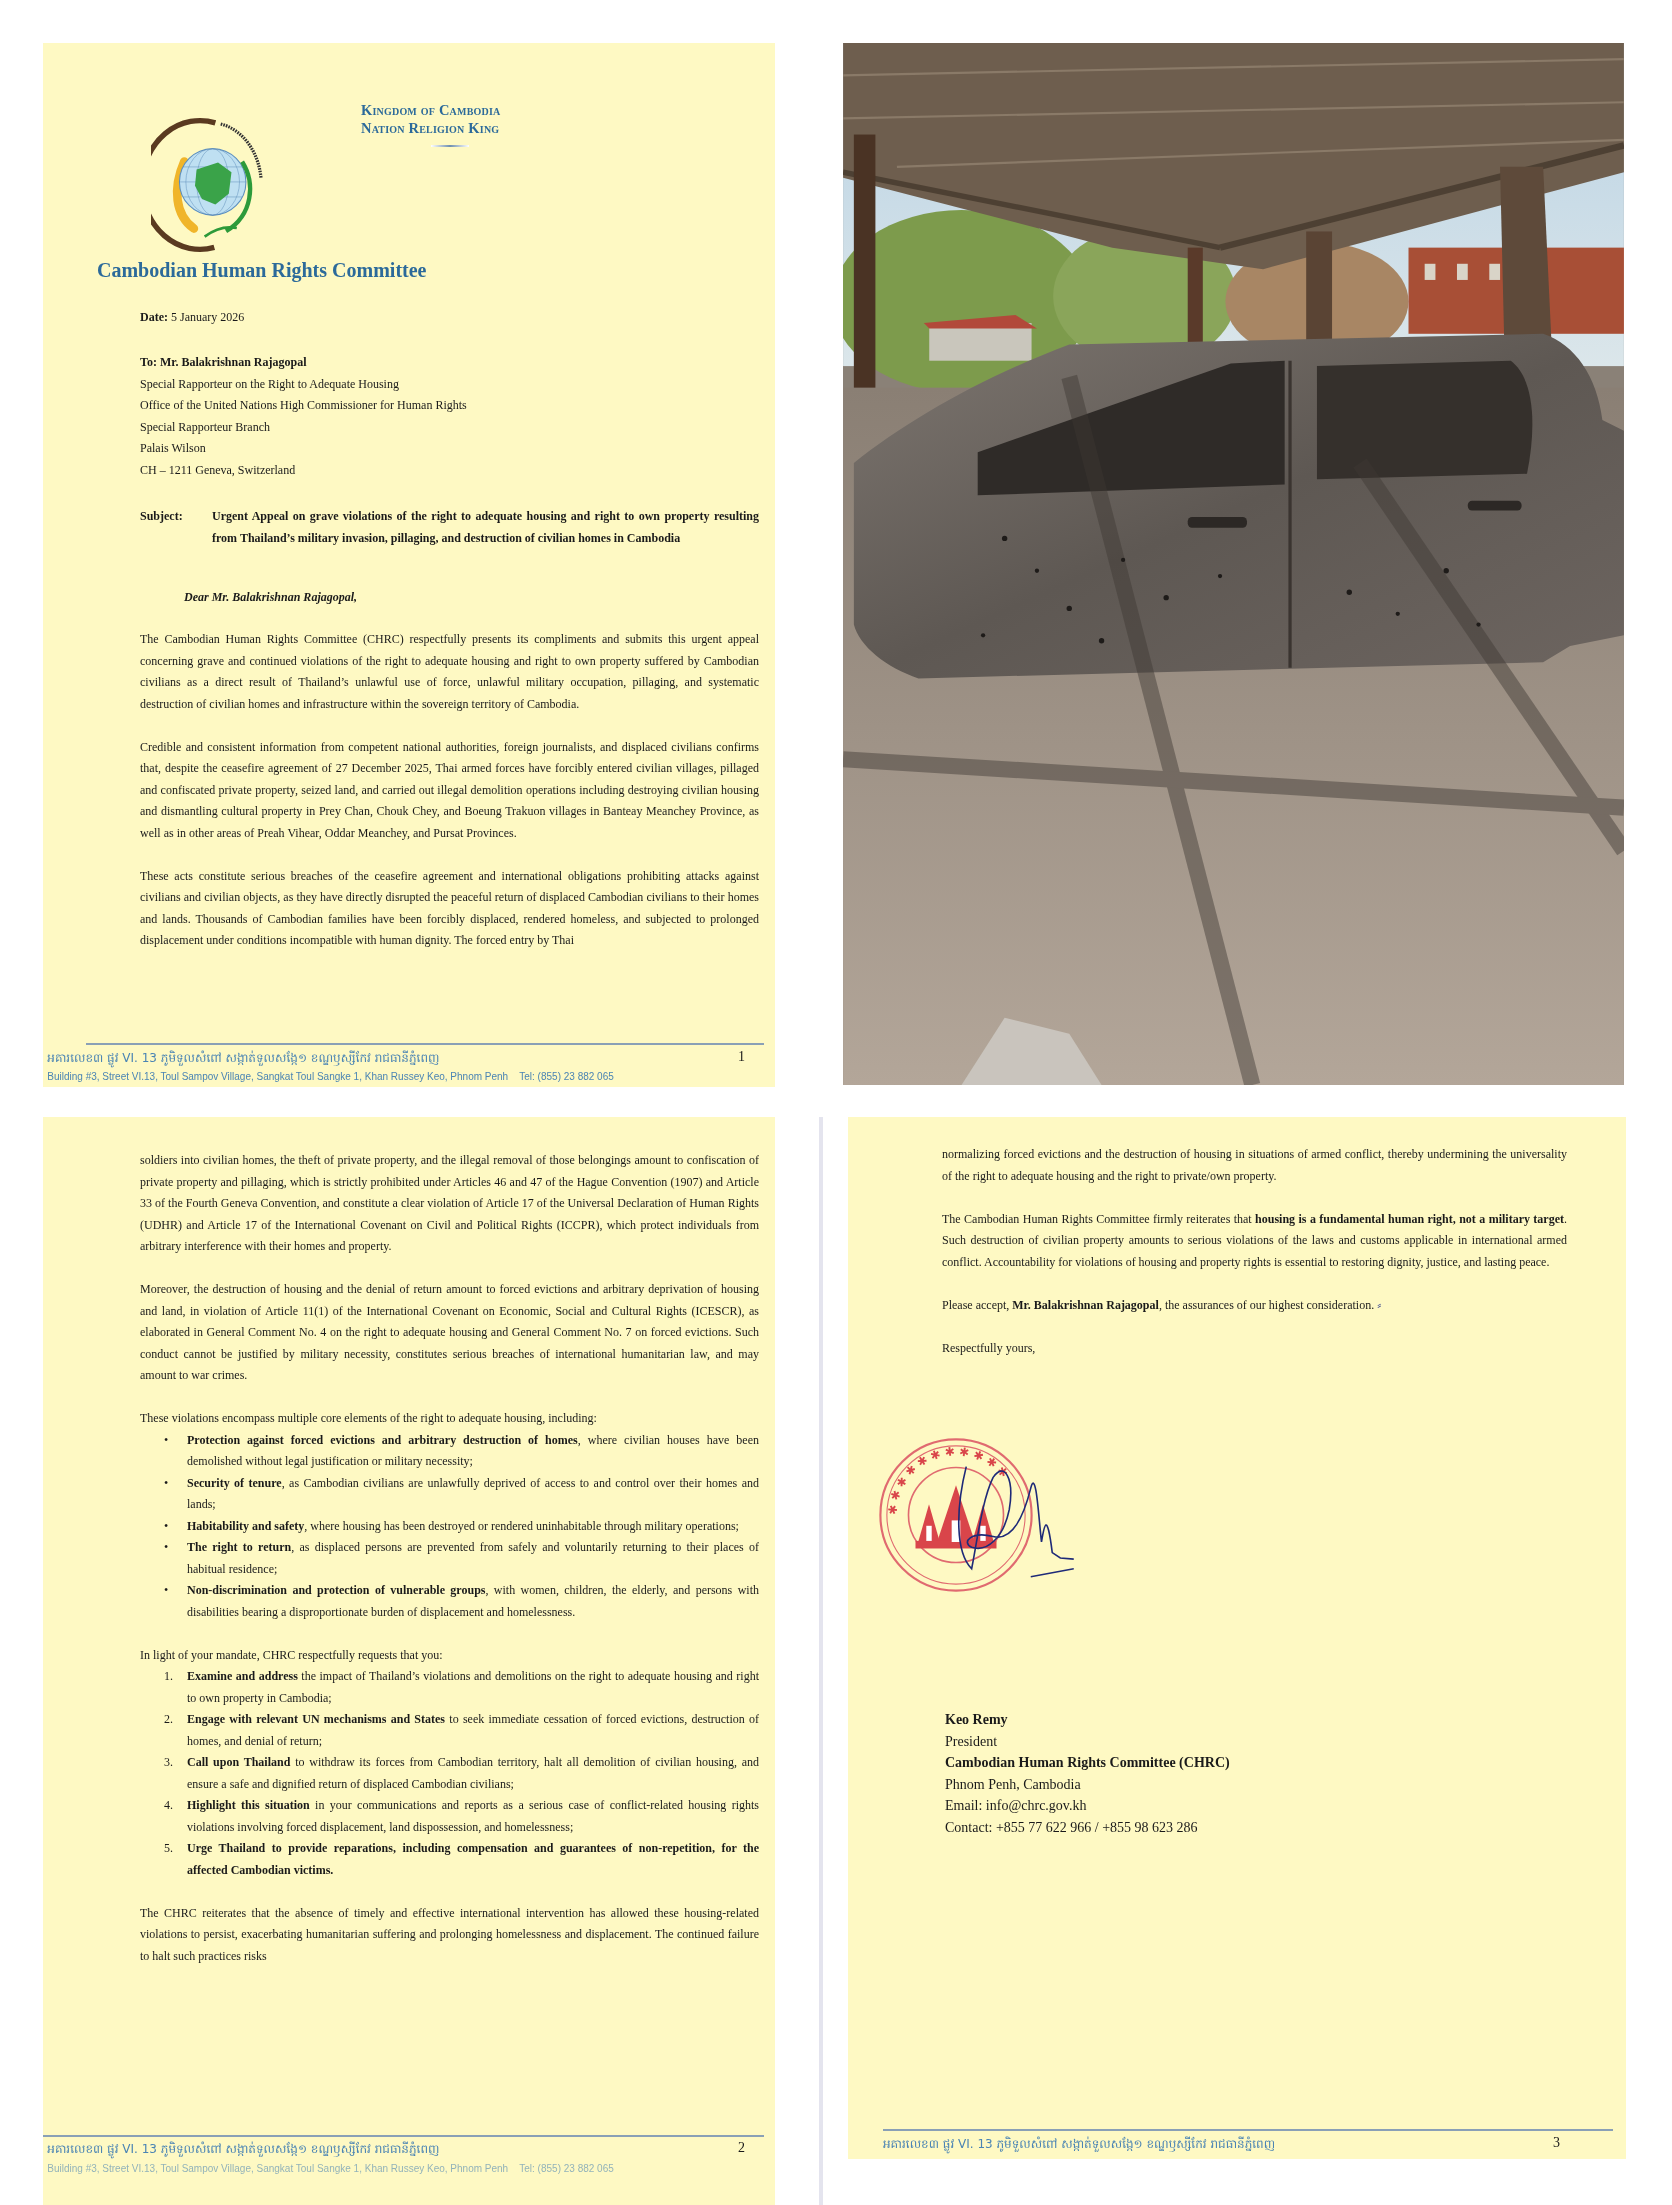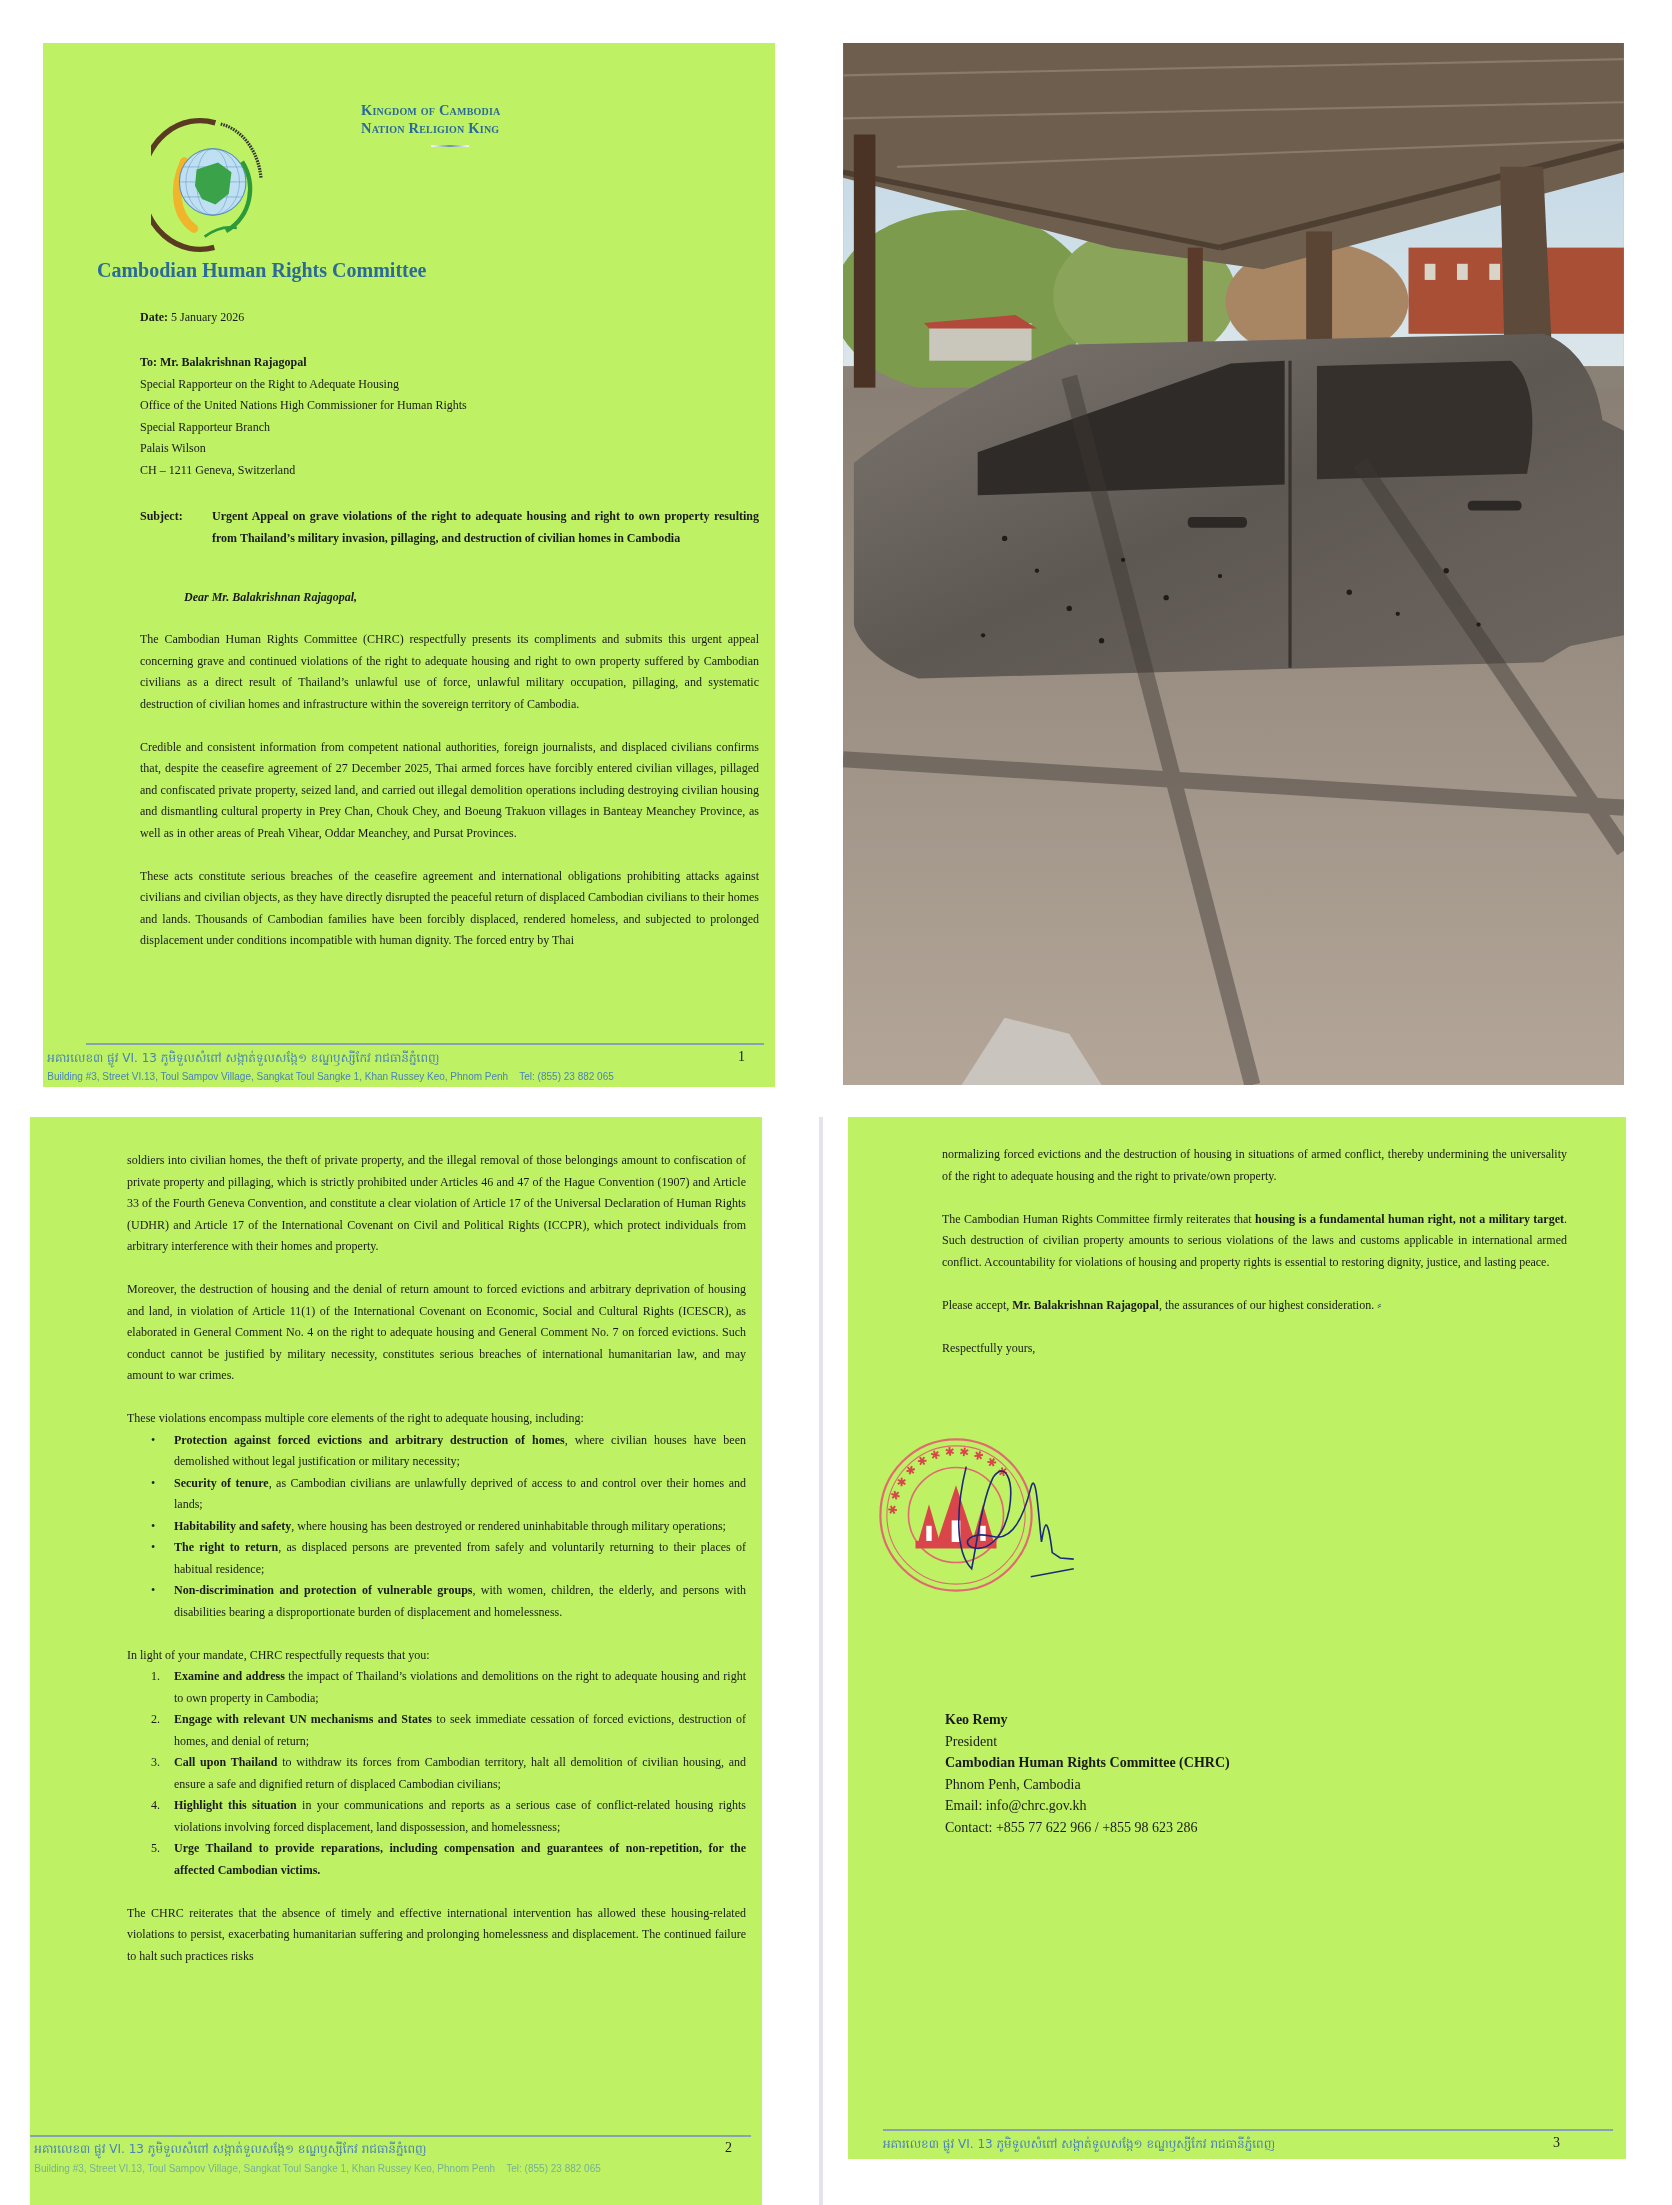--- a/index.html
+++ b/index.html
@@ -5,7 +5,7 @@
   html, body { margin:0; padding:0; }
   body { width:1672px; height:2205px; background:#ffffff; position:relative; overflow:hidden;
          font-family:"Liberation Serif", "DejaVu Serif", serif; color:#1a1a1a; }
-  .panel { position:absolute; background:#bef264; }
+  .panel { position:absolute; background:#fef9c3; }
   .vbar { position:absolute; width:4.3px; background:#e4e4ee; }
   .p1 { left:43px; top:43px; width:732px; height:1044px; }
   .p2 { left:843px; top:43px; width:781px; height:1042px; overflow:hidden; background:#8a8177; }

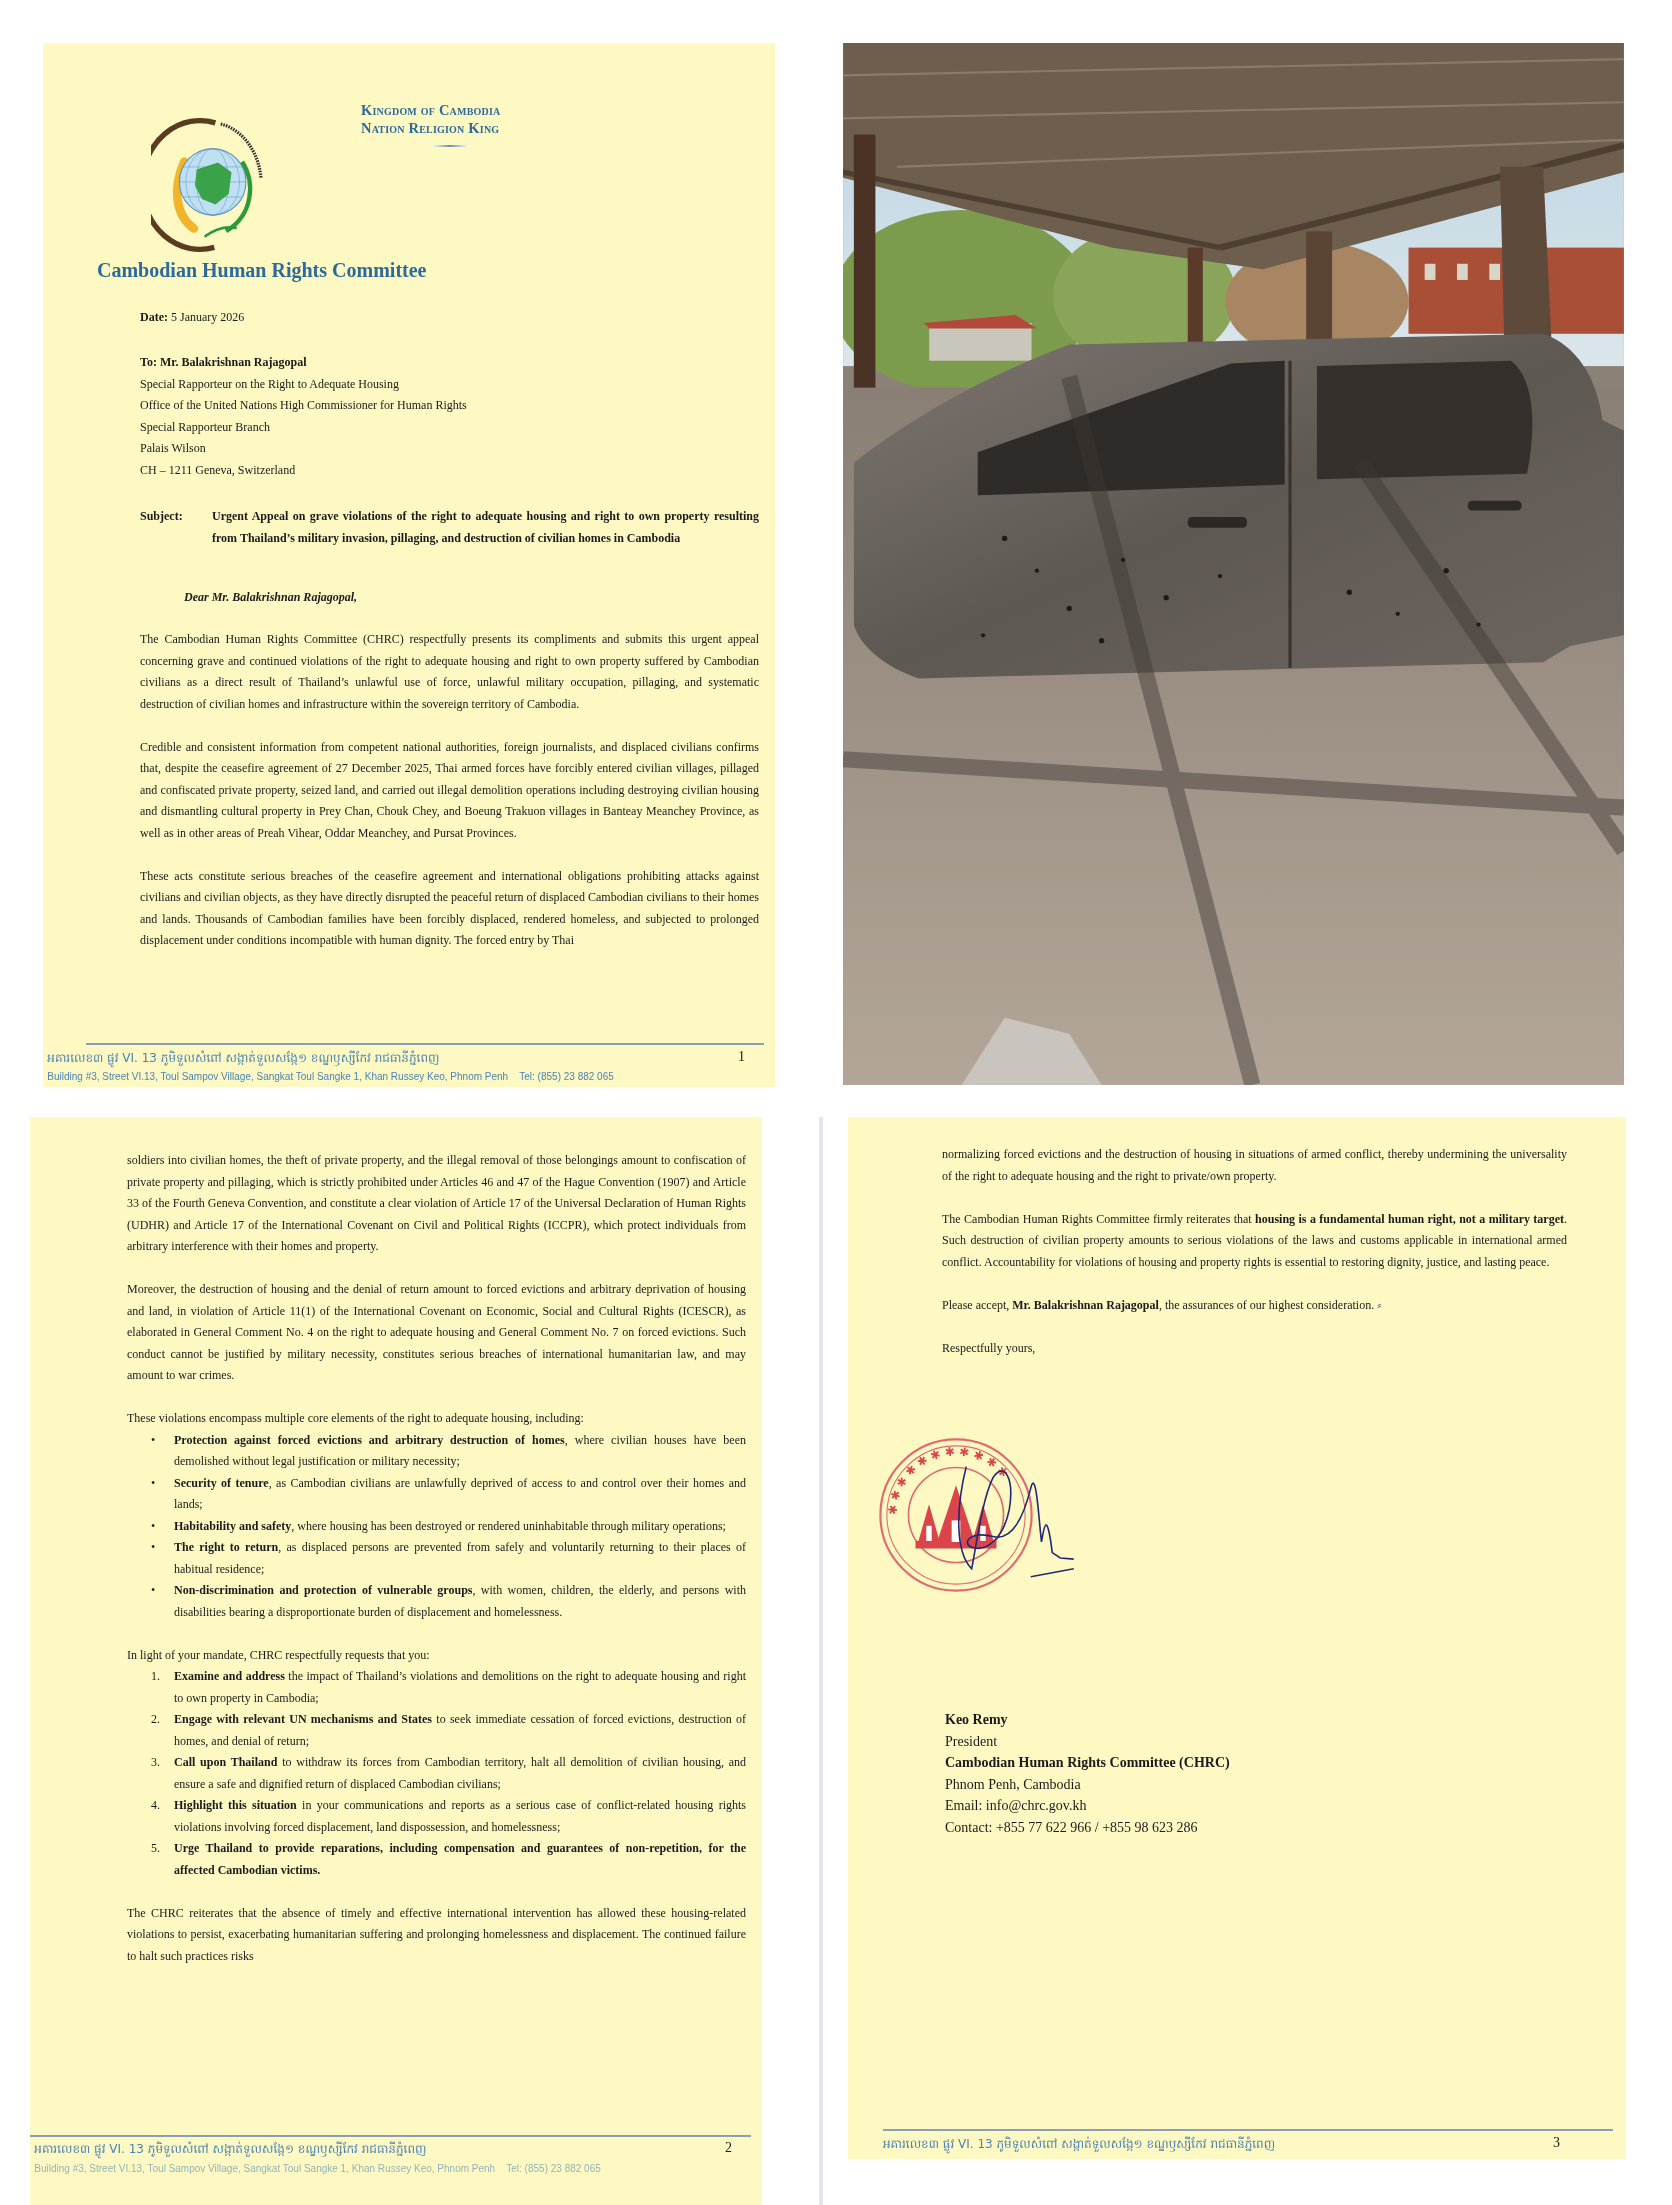--- a/index.html
+++ b/index.html
@@ -9,7 +9,7 @@
   .vbar { position:absolute; width:4.3px; background:#e4e4ee; }
   .p1 { left:43px; top:43px; width:732px; height:1044px; }
   .p2 { left:843px; top:43px; width:781px; height:1042px; overflow:hidden; background:#8a8177; }
-  .p3 { left:30px; top:1117px; width:732px; height:1088px; }
+  .p3 { left:43px; top:1117px; width:732px; height:1088px; }
   .p4 { left:848px; top:1117px; width:778px; height:1042px; }
 
   

